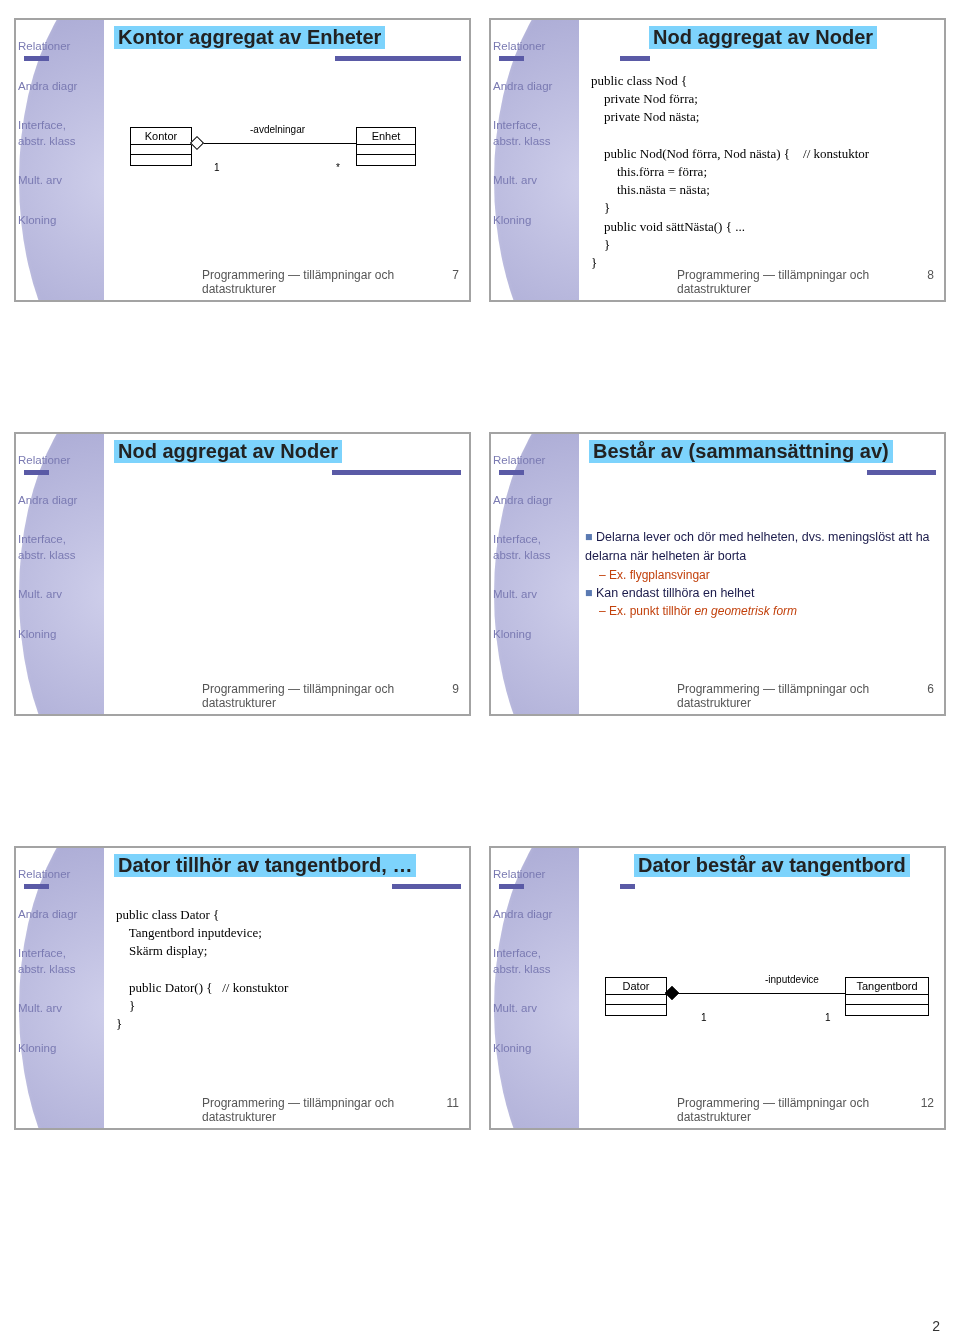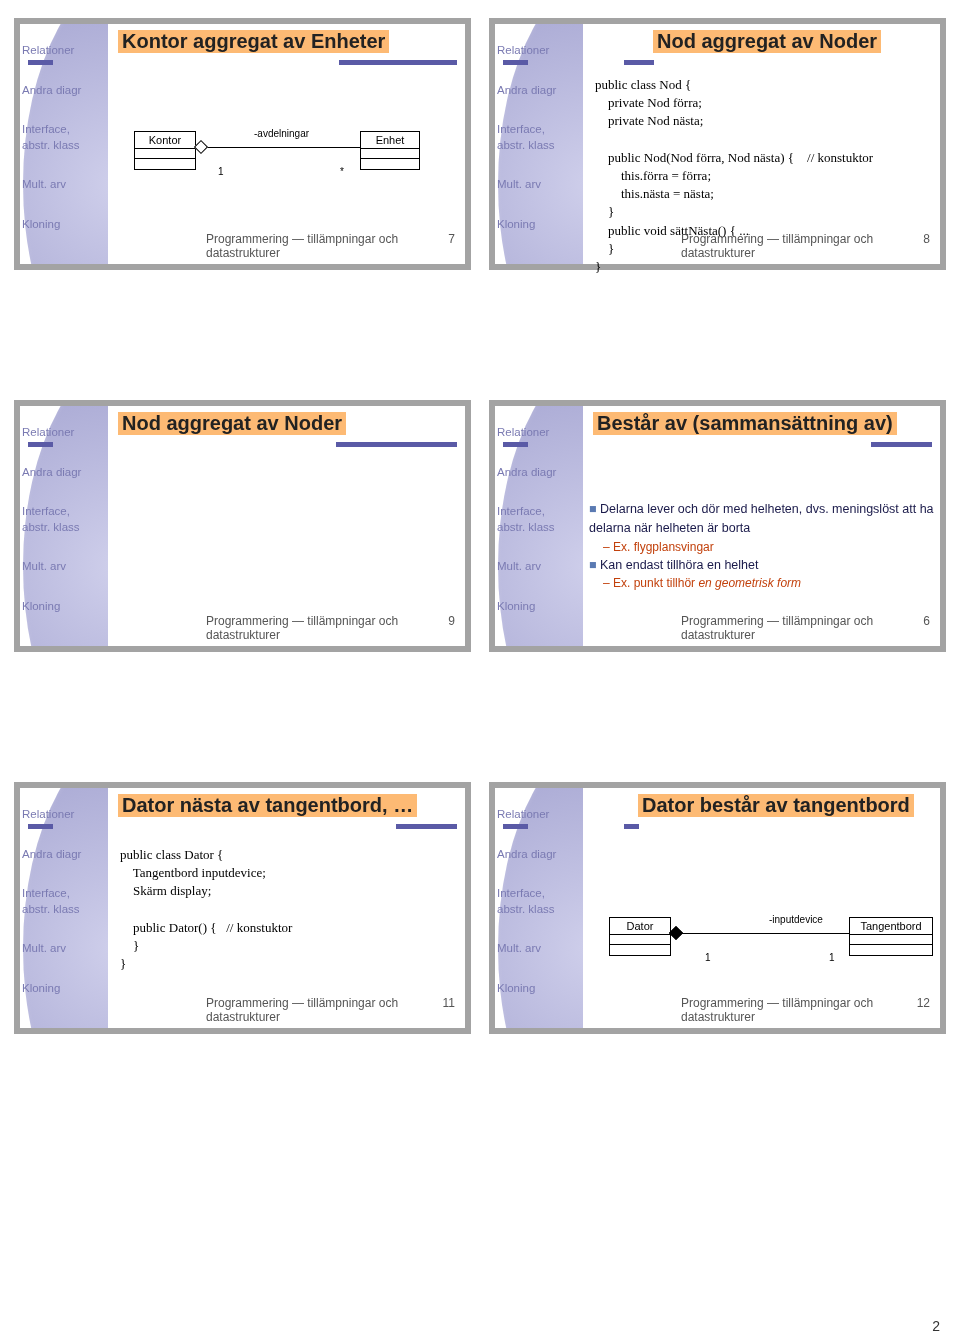--- a/index.html
+++ b/index.html
@@ -23,8 +23,8 @@
     gap: 130px 18px;
   }
   .slide {
-    border: 6px solid #a3a3a3;
-    height: 252px;
+    border: 2px solid #a3a3a3;
+    height: 284px;
     display: flex;
     flex-direction: column;
     position: relative;

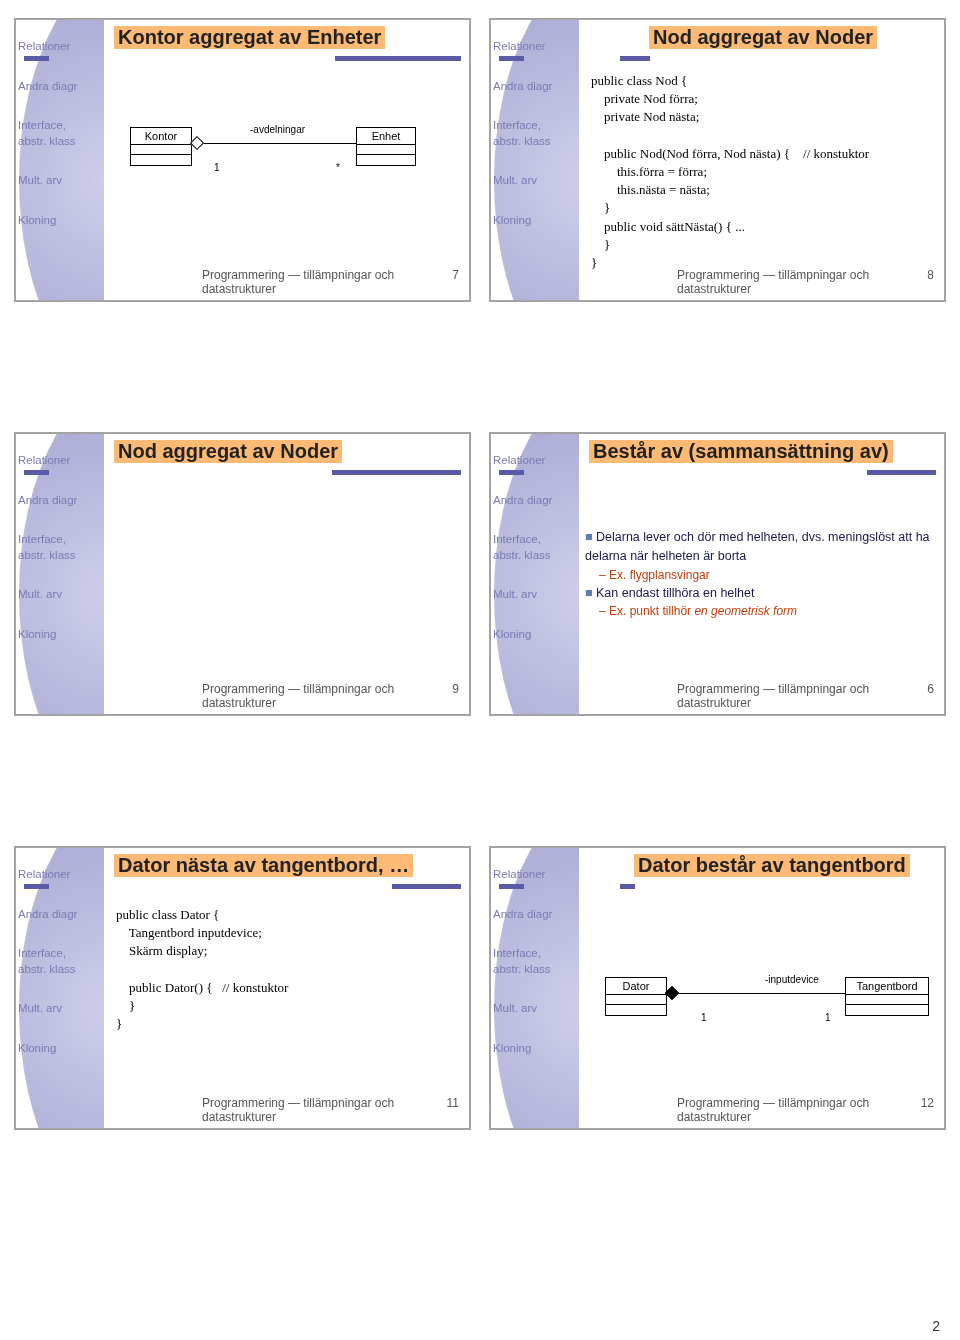--- a/index.html
+++ b/index.html
@@ -93,7 +93,7 @@
     margin: 0 0 14px 0;
     position: relative;
     z-index: 4;
-    background: #fdba74;
+    background: #7dd3fc;
     display: inline-block;
     padding: 0 4px;
     font-family: Tahoma, Verdana, sans-serif;

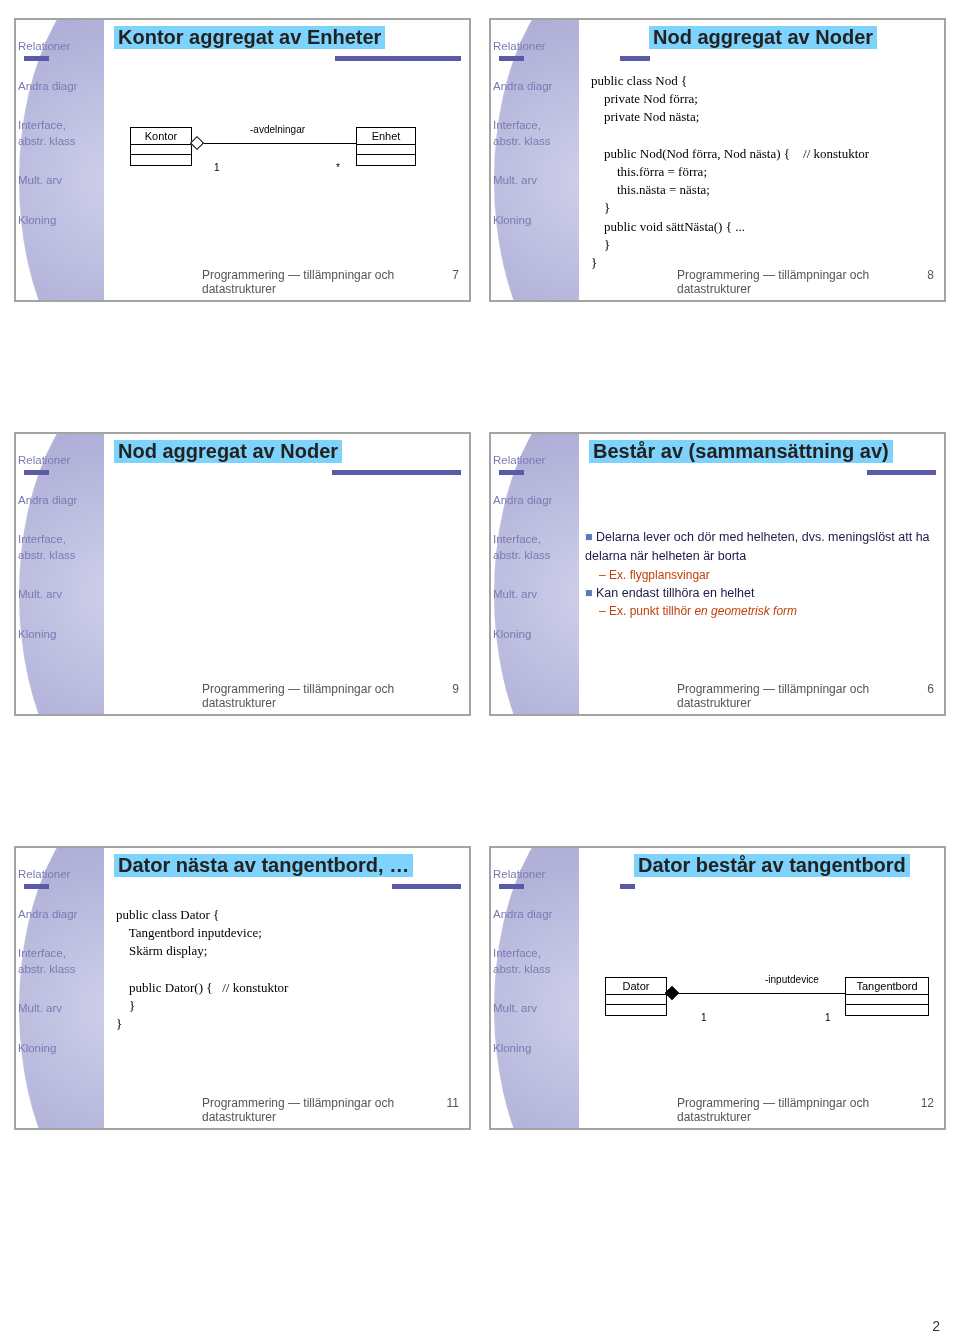--- a/index.html
+++ b/index.html
@@ -321,7 +321,7 @@
             <div class="bar" style="left:-88px; width:25px;"></div>
             <div class="bar" style="left:280px; right:0;"></div>
           </div>
-          <h2 class="title">Dator nästa av tangentbord, …</h2>
+          <h2 class="title">Dator tillhör av tangentbord, …</h2>
           <div class="main">
             <div class="code" style="position:absolute; left:6px; top:10px;">public class Dator {
     Tangentbord inputdevice;

